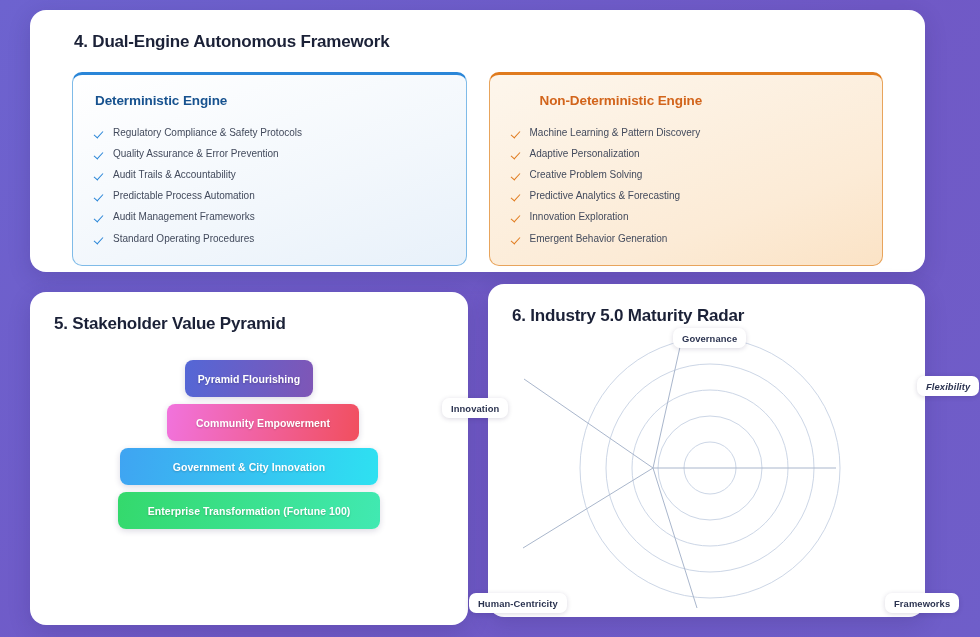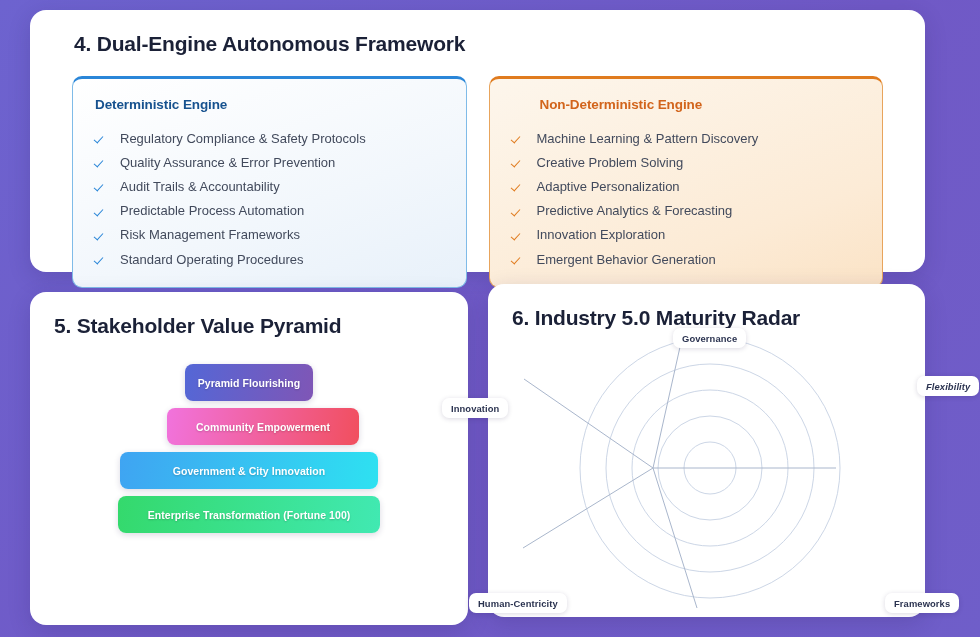--- a/index.html
+++ b/index.html
@@ -27,7 +27,7 @@
   }
 
   .card-title {
-    font-size: 21px;
+    font-size: 17px;
     font-weight: bold;
     color: #1b2137;
     letter-spacing: -0.2px;

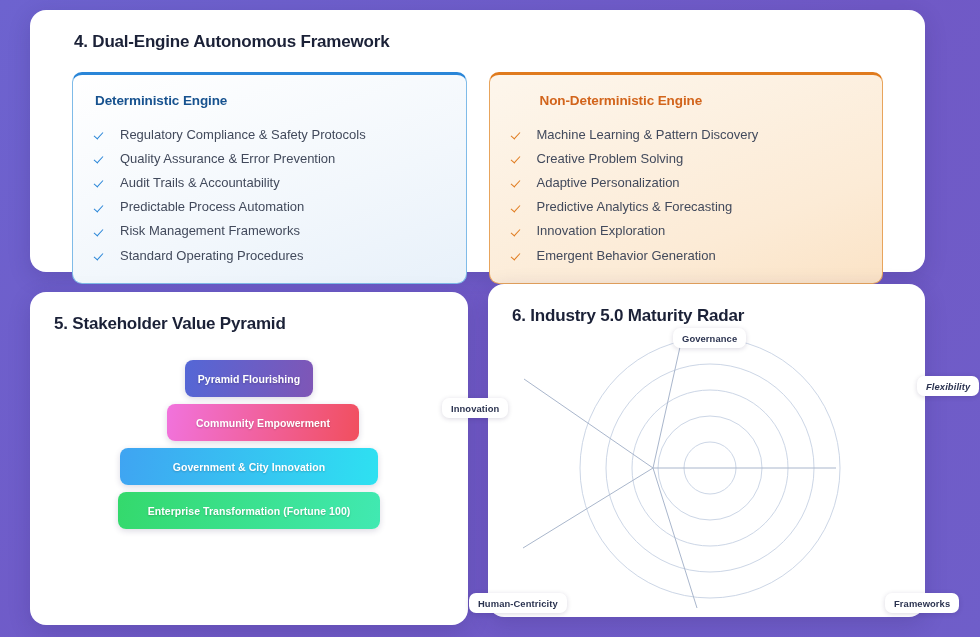--- a/index.html
+++ b/index.html
@@ -83,9 +83,8 @@
 
   .engine-list li {
     display: flex;
-    align-items: center;
-    gap: 15px;
-    font-size: 13px;
+    gap: 8px;
+    font-size: 10px;
     color: #424a5c;
     line-height: 1;
     padding: 5.6px 0;

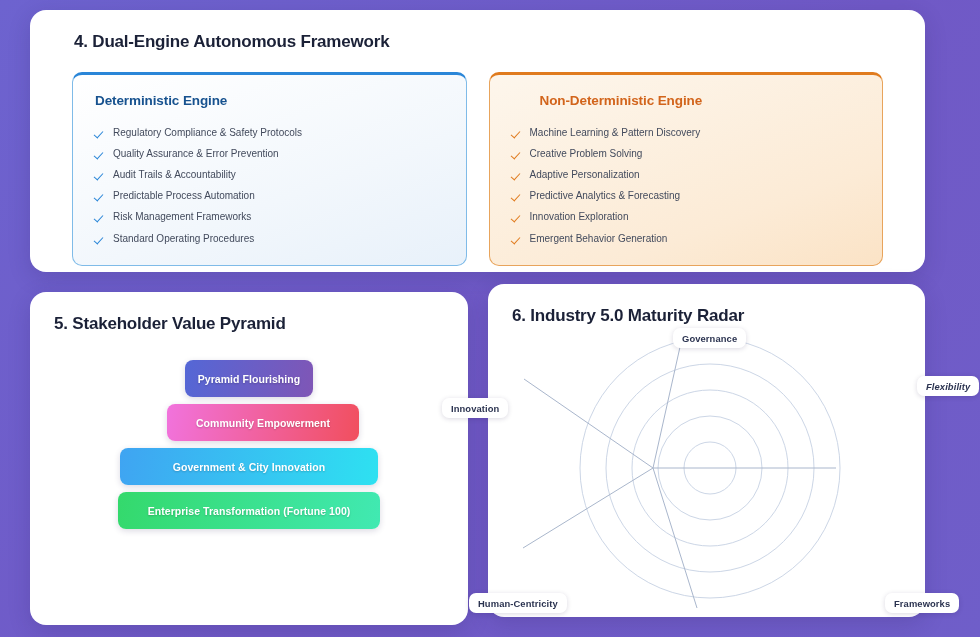--- a/index.html
+++ b/index.html
@@ -237,11 +237,11 @@
           </li>
         <li>
             <span class="check"></span>
+            <span>Adaptive Personalization</span>
+          </li>
+        <li>
+            <span class="check"></span>
             <span>Creative Problem Solving</span>
-          </li>
-        <li>
-            <span class="check"></span>
-            <span>Adaptive Personalization</span>
           </li>
         <li>
             <span class="check"></span>

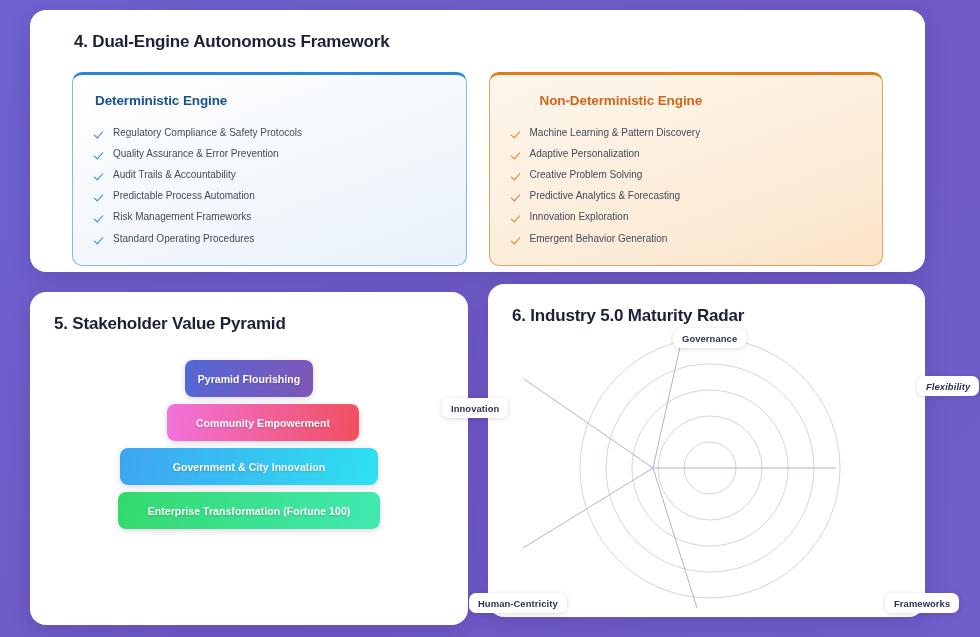--- a/index.html
+++ b/index.html
@@ -219,7 +219,7 @@
           </li>
         <li>
             <span class="check"></span>
-            <span>Risk Management Frameworks</span>
+            <span>Audit Management Frameworks</span>
           </li>
         <li>
             <span class="check"></span>

